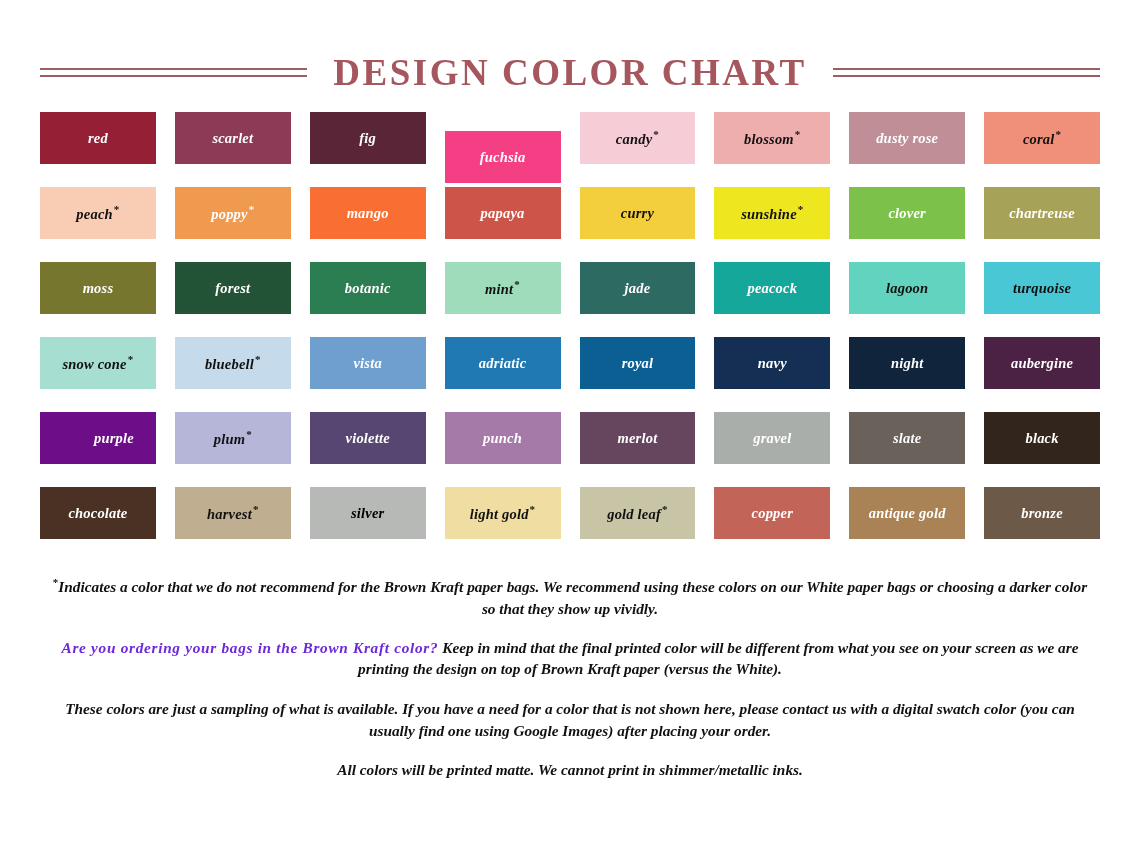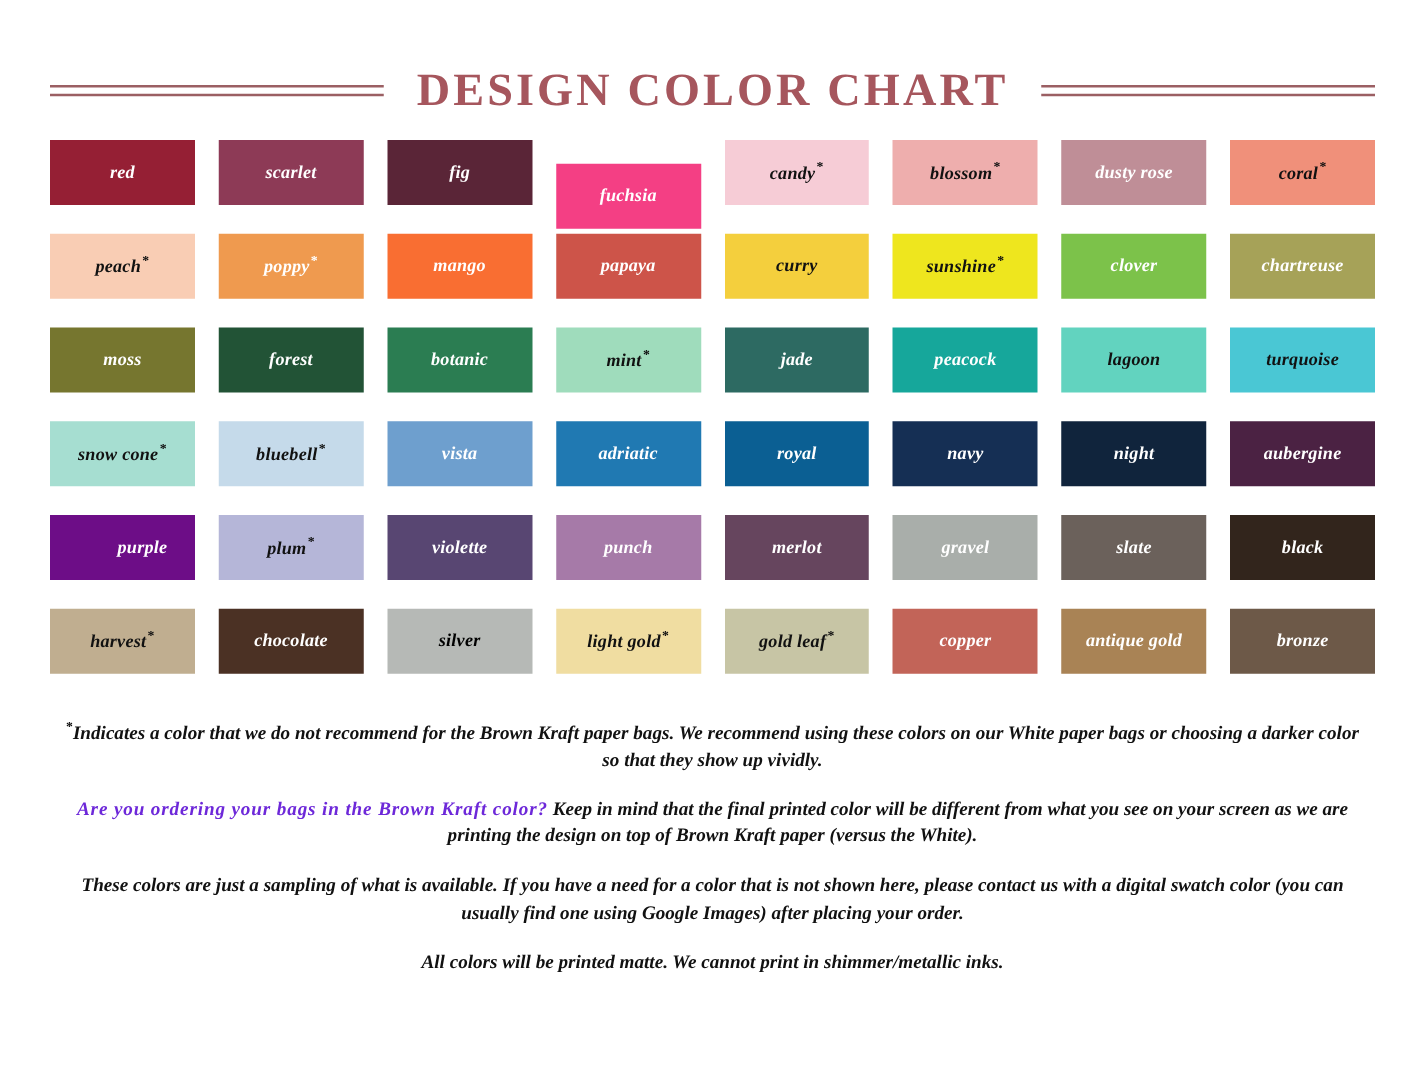--- a/index.html
+++ b/index.html
@@ -251,11 +251,11 @@
       <div class="swatch" style="background: rgb(50, 37, 28);">
         <span class="swatch-label" style="color: rgb(255, 255, 255);">black</span>
       </div>
+      <div class="swatch" style="background: rgb(75, 49, 36);">
+        <span class="swatch-label" style="color: rgb(255, 255, 255);">chocolate</span>
+      </div>
       <div class="swatch" style="background: rgb(192, 174, 144);">
         <span class="swatch-label" style="color: rgb(17, 17, 17);">harvest<span class="star">*</span></span>
-      </div>
-      <div class="swatch" style="background: rgb(75, 49, 36);">
-        <span class="swatch-label" style="color: rgb(255, 255, 255);">chocolate</span>
       </div>
       <div class="swatch" style="background: rgb(182, 185, 182);">
         <span class="swatch-label" style="color: #000000; text-align: center;">silver</span>

